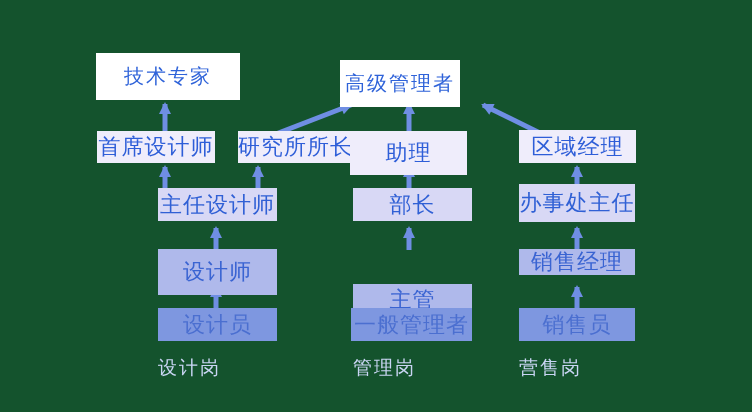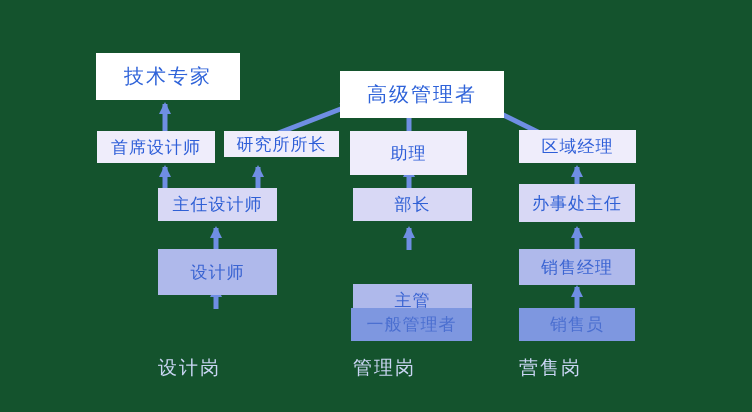--- a/index.html
+++ b/index.html
@@ -40,7 +40,7 @@
   }
   
   #n-tech-expert       {left:96px; top:53px; width:144px;height:47px;}
-  #n-senior-manager    {left:340px;top:71px; width:164px;height:47px;}
+  #n-senior-manager    {left:340px;top:60px; width:120px;height:47px;}
   #n-chief-designer    {left:97px; top:131px;width:118px;height:32px;}
   #n-institute-director{left:224px;top:131px;width:115px;height:26px;}
   #n-assistant         {left:350px;top:131px;width:117px;height:44px;}

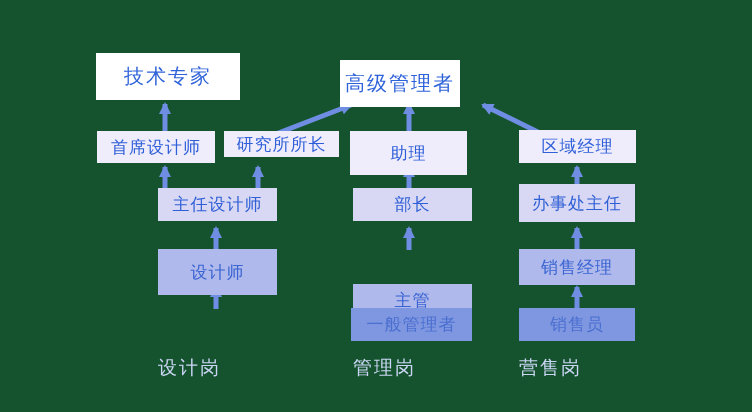--- a/index.html
+++ b/index.html
@@ -22,7 +22,7 @@
     position:absolute;
     z-index:2;
     display:flex;align-items:center;justify-content:center;
-    font-size:17px;
+    font-size:22px;
     letter-spacing:1px;
     white-space:nowrap;
   }

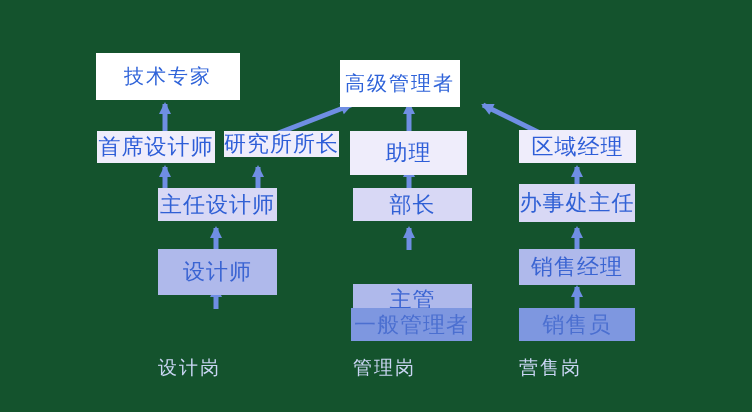--- a/index.html
+++ b/index.html
@@ -42,7 +42,7 @@
   #n-tech-expert       {left:96px; top:53px; width:144px;height:47px;}
   #n-senior-manager    {left:340px;top:60px; width:120px;height:47px;}
   #n-chief-designer    {left:97px; top:131px;width:118px;height:32px;}
-  #n-institute-director{left:224px;top:131px;width:115px;height:26px;}
+  #n-institute-director{left:238px;top:131px;width:115px;height:32px;}
   #n-assistant         {left:350px;top:131px;width:117px;height:44px;}
   #n-regional-manager  {left:519px;top:130px;width:117px;height:33px;}
   #n-director-designer {left:158px;top:188px;width:119px;height:33px;}

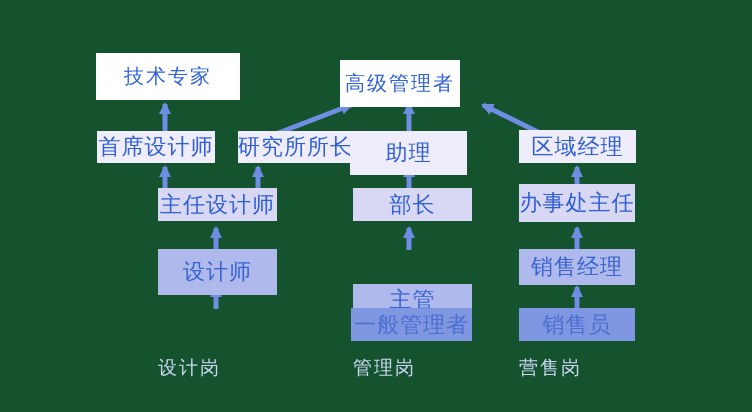--- a/index.html
+++ b/index.html
@@ -50,7 +50,7 @@
   #n-office-director   {left:519px;top:184px;width:116px;height:38px;}
   #n-designer          {left:158px;top:249px;width:119px;height:46px;}
   #n-supervisor        {left:353px;top:249px;width:119px;height:32px;margin-top:35px;}
-  #n-sales-manager     {left:519px;top:249px;width:116px;height:36px;}
+  #n-sales-manager     {left:519px;top:249px;width:116px;height:26px;}
   #n-junior-designer   {left:158px;top:308px;width:119px;height:33px;}
   #n-general-manager   {left:351px;top:308px;width:121px;height:33px;}
   #n-salesperson       {left:519px;top:308px;width:116px;height:33px;}

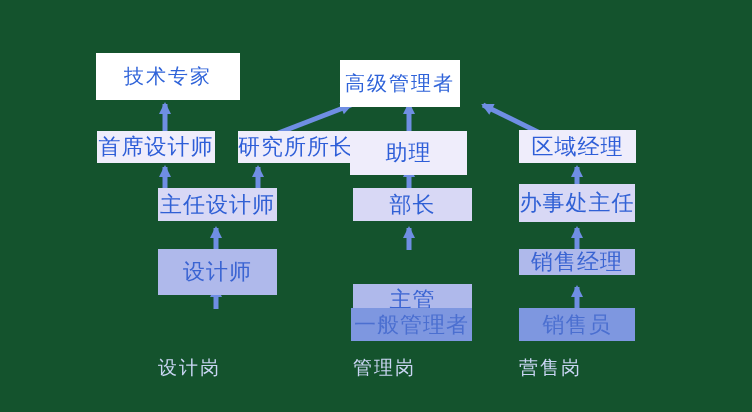--- a/index.html
+++ b/index.html
@@ -103,6 +103,7 @@
   <div class="node lv4" id="n-supervisor">主管</div>
   <div class="node lv4" id="n-sales-manager">销售经理</div>
 
+  <div class="node lv5" id="n-junior-designer">设计员</div>
   <div class="node lv5" id="n-general-manager">一般管理者</div>
   <div class="node lv5" id="n-salesperson">销售员</div>
 

